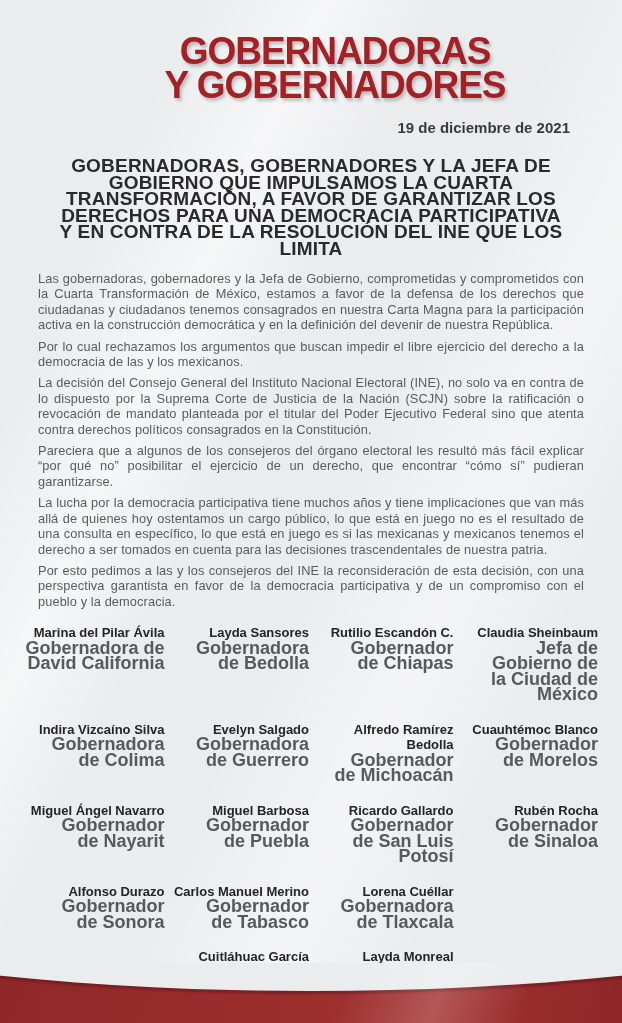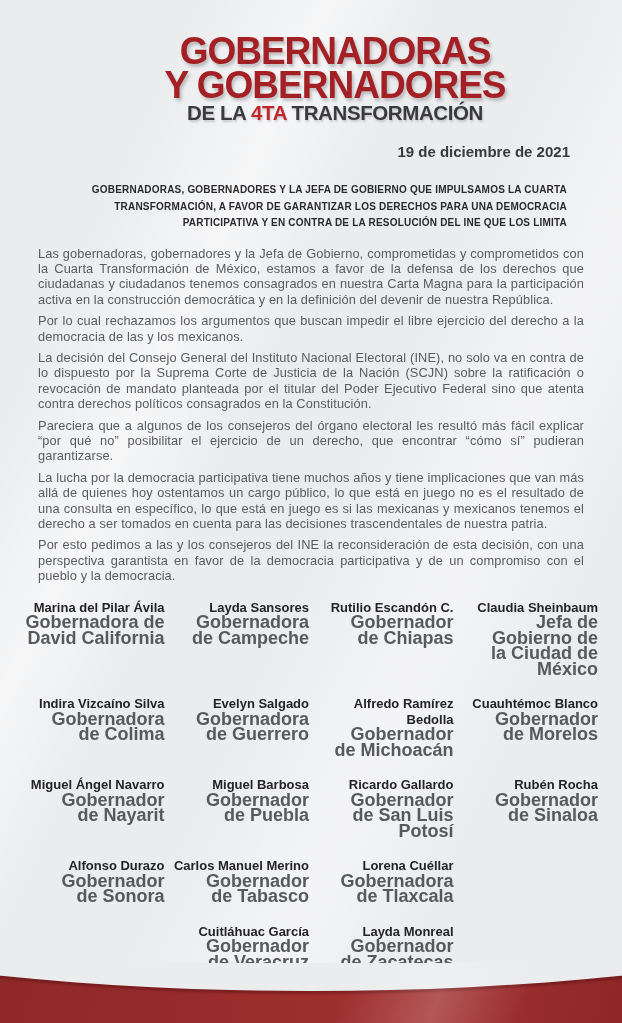--- a/index.html
+++ b/index.html
@@ -89,7 +89,6 @@
 <div class="header">
   <div class="title-line">GOBERNADORAS</div>
   <div class="title-line">Y GOBERNADORES</div>
-  <div class="subtitle"><span>DE LA </span><span class="hl">4TA</span><span> TRANSFORMACIÓN</span></div>
 </div>
 
 <div class="date-row">19 de diciembre de 2021</div>

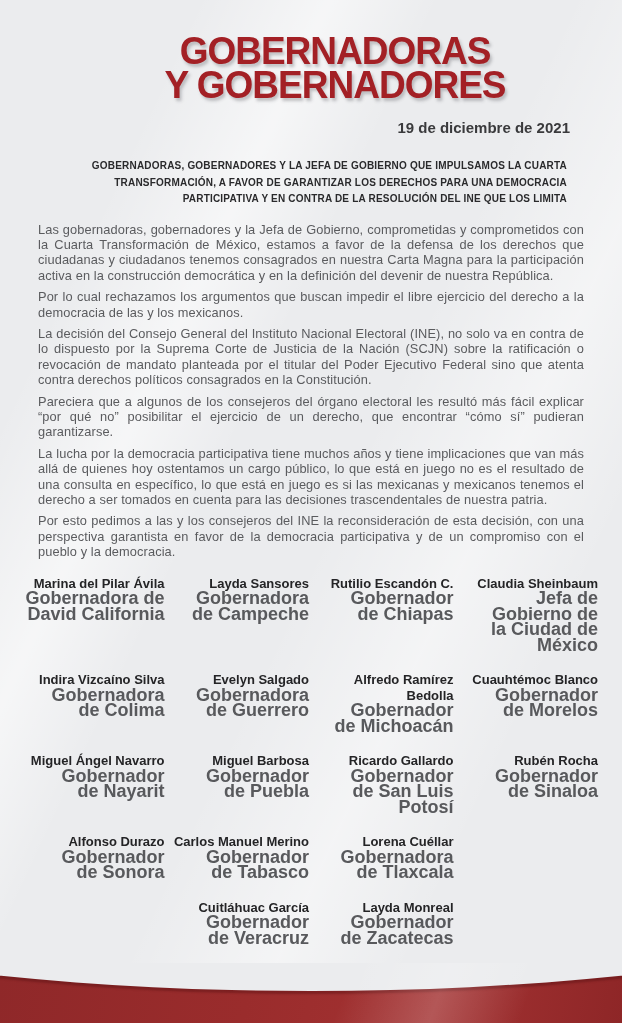--- a/index.html
+++ b/index.html
@@ -39,8 +39,8 @@
   
   .statement-heading {
     width: 512px; margin: 20px auto 0;
-    font-size: 10px; line-height: 16.5px; font-weight: bold;
-    letter-spacing: 0.2px; color: #2a2a2c; text-align: right;
+    font-size: 19px; line-height: 16.5px; font-weight: bold;
+    letter-spacing: 0.2px; color: #2a2a2c; text-align: center;
   }
 
   

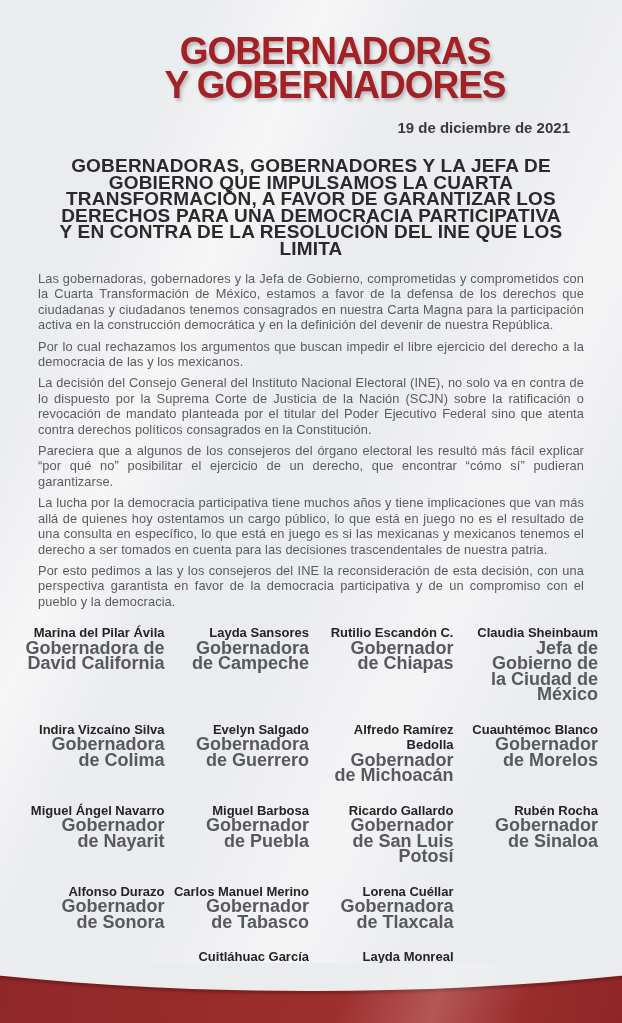--- a/index.html
+++ b/index.html
@@ -113,7 +113,7 @@
   <div class="sig">
     <div class="sig-name">Layda Sansores</div>
     <div class="sig-role">Gobernadora</div>
-    <div class="sig-role">de Campeche</div>
+    <div class="sig-role">de Bedolla</div>
   </div>
   <div class="sig">
     <div class="sig-name">Rutilio Escandón C.</div>

